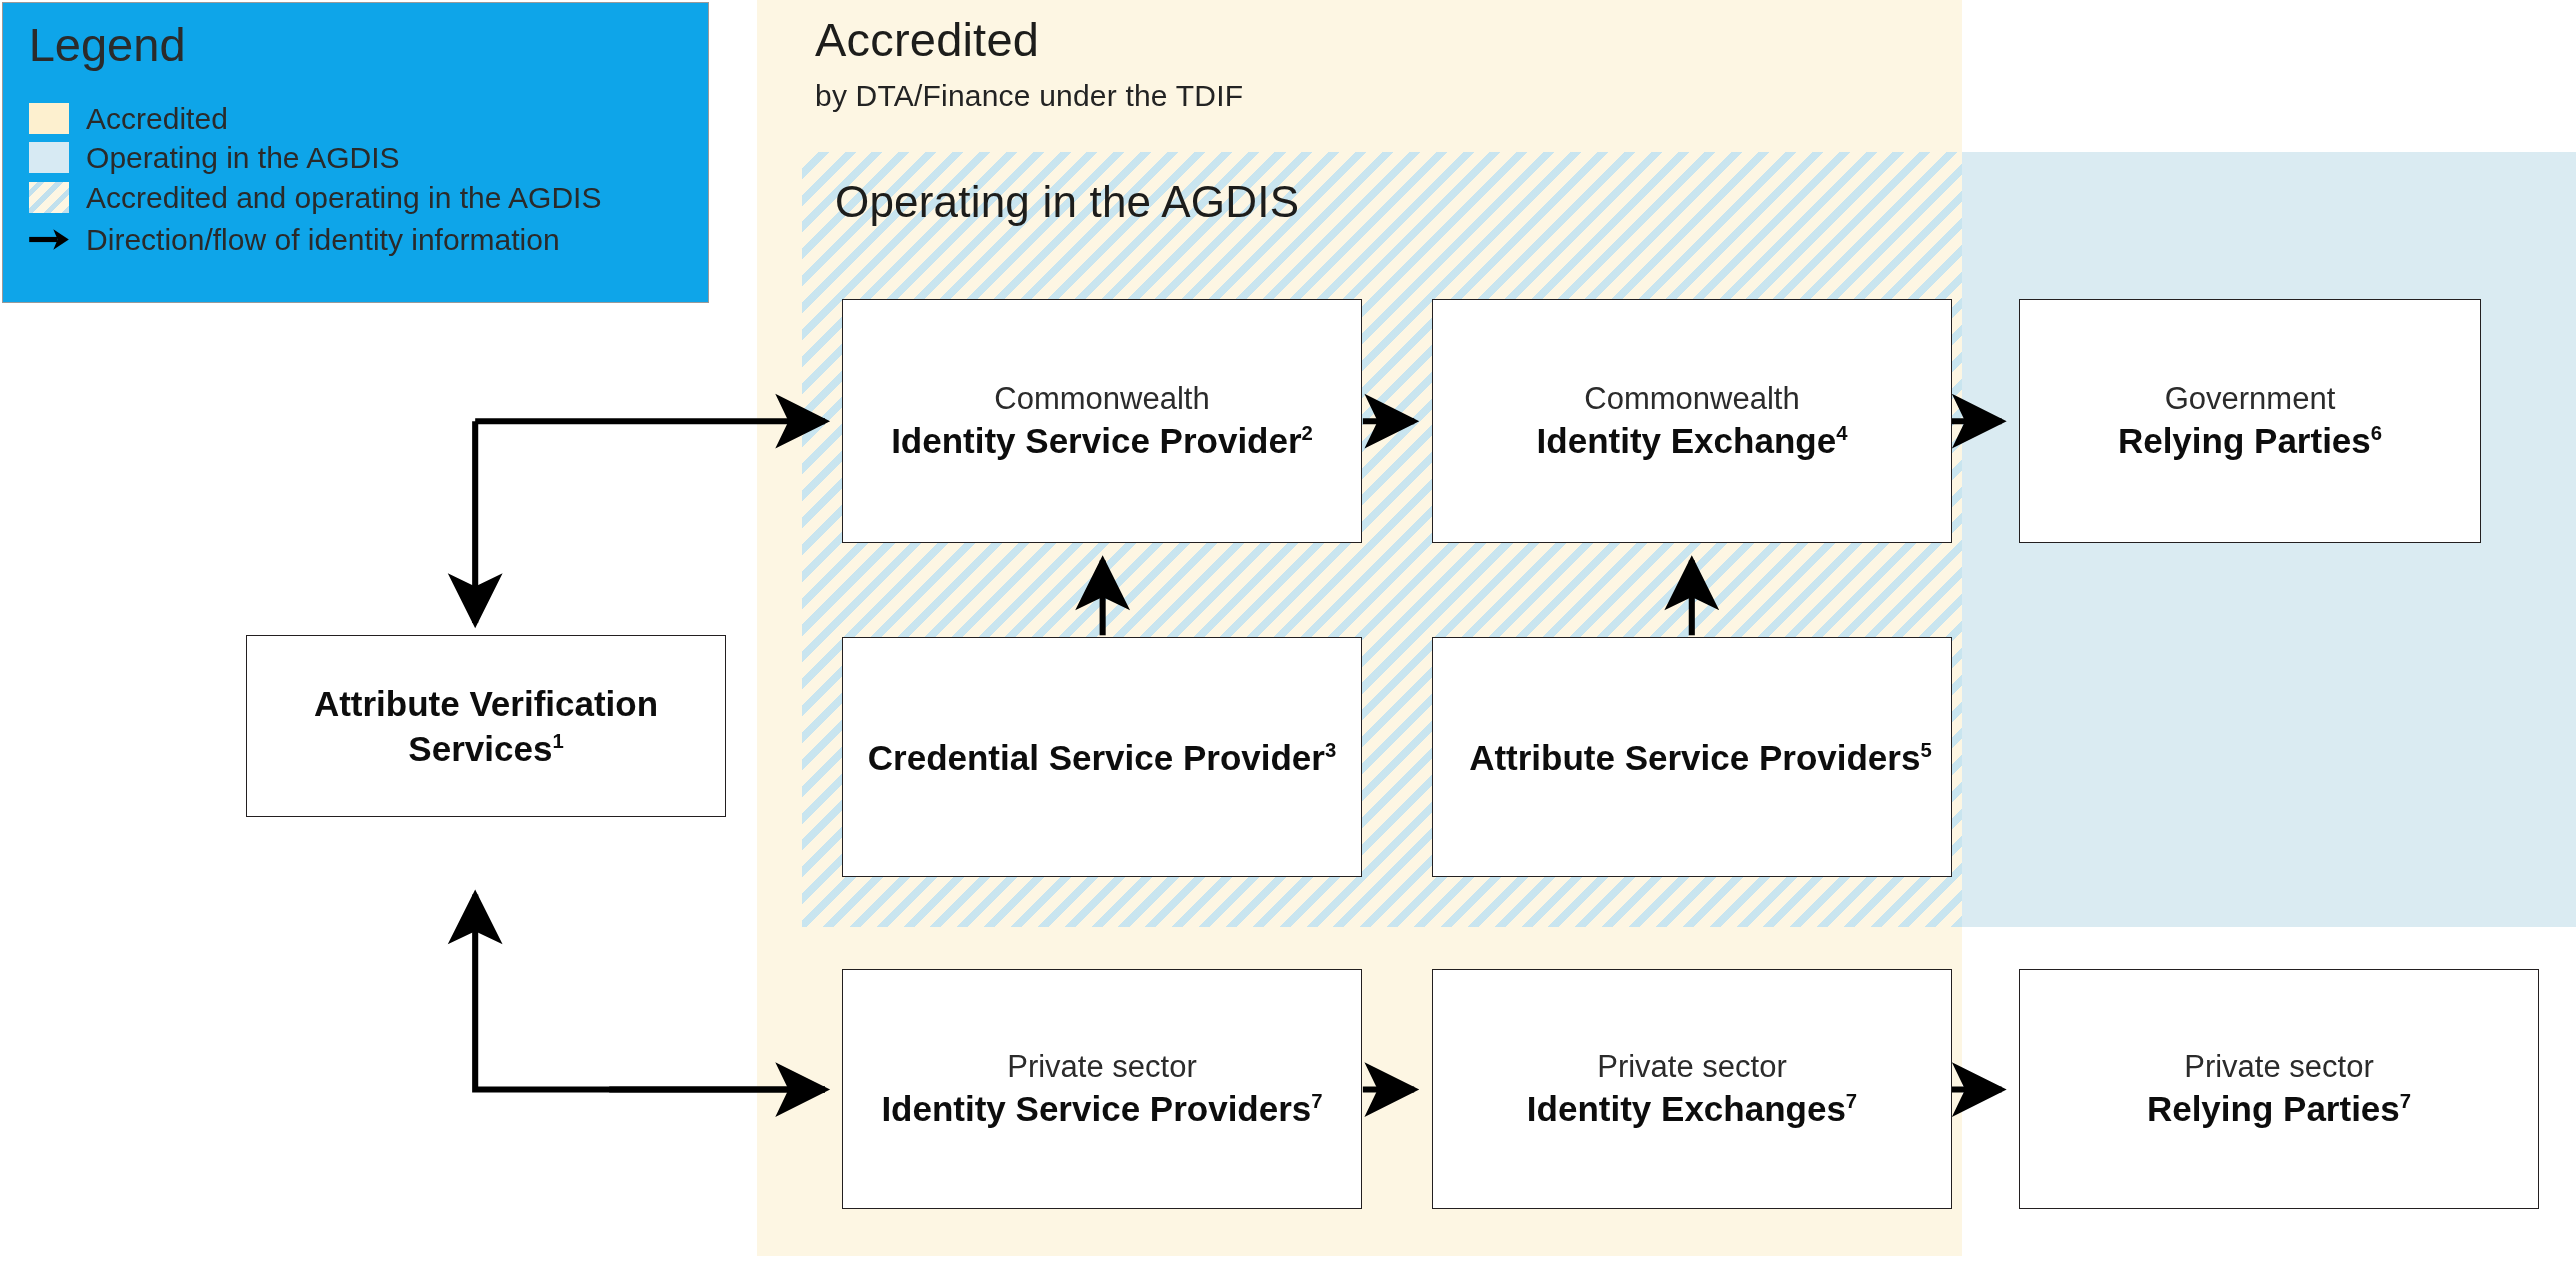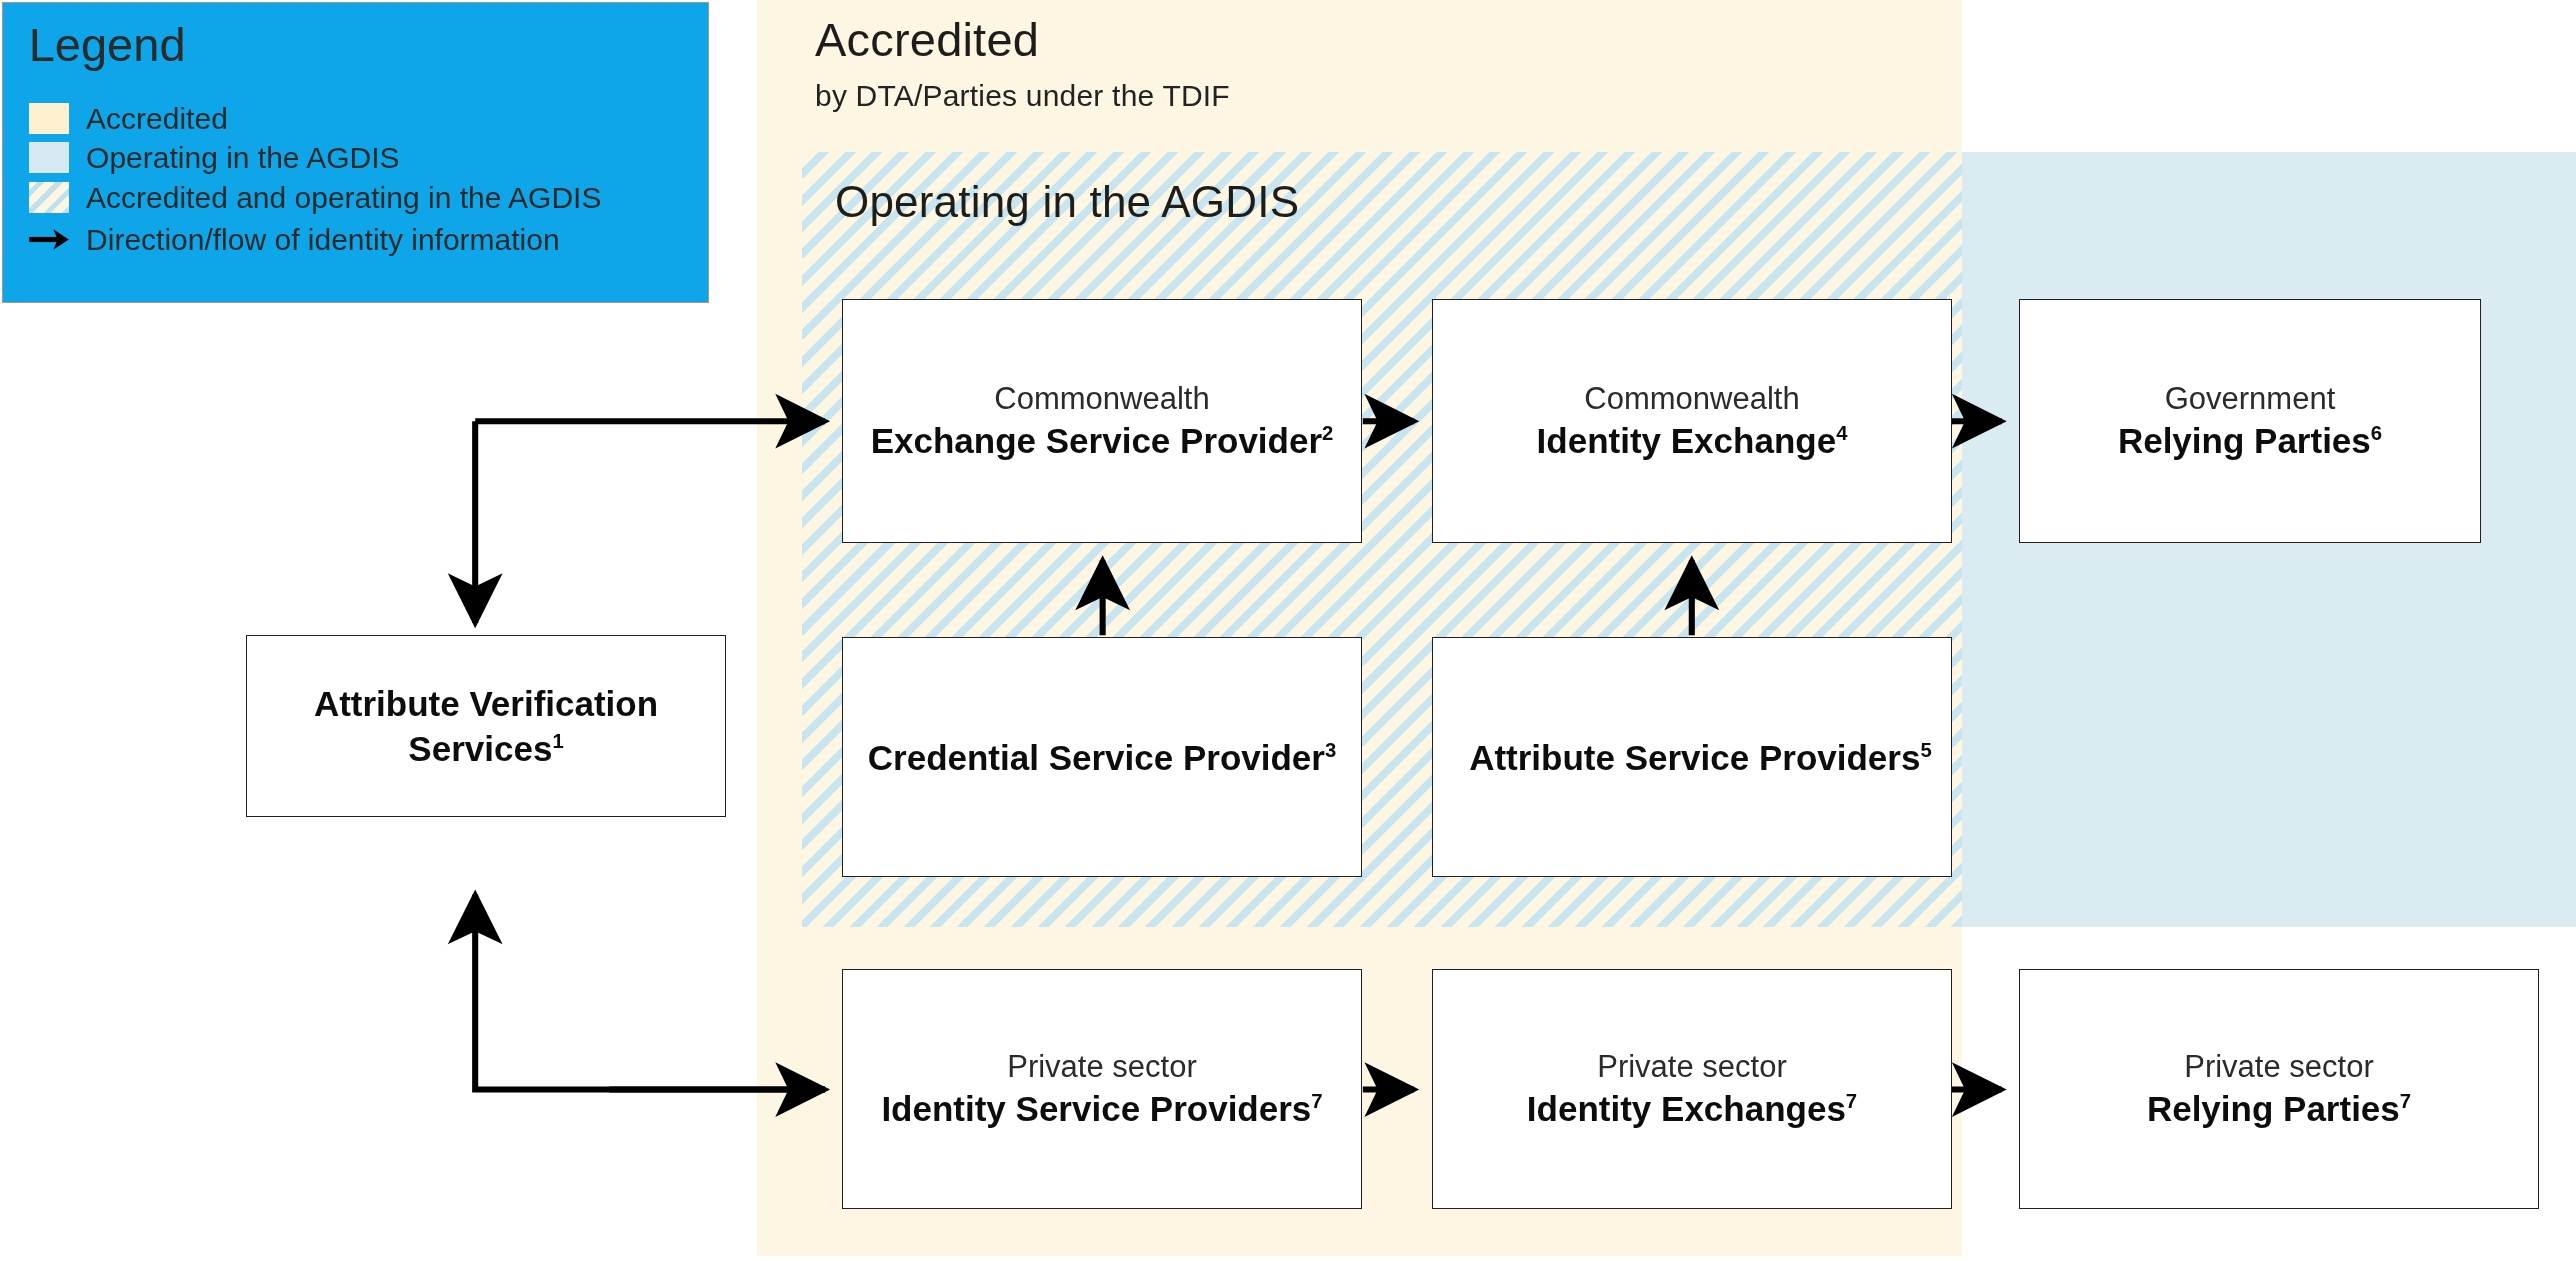--- a/index.html
+++ b/index.html
@@ -126,7 +126,7 @@
   <div class="zone" id="zone-both"></div>
 
   <div class="zone-title" id="accredited-title">Accredited</div>
-  <div class="zone-title" id="accredited-sub">by DTA/Parties under the TDIF</div>
+  <div class="zone-title" id="accredited-sub">by DTA/Finance under the TDIF</div>
   <div class="zone-title" id="agdis-title">Operating in the AGDIS</div>
 
   <svg id="wires" viewBox="0 0 2960 1449" width="2576" height="1261" xmlns="http://www.w3.org/2000/svg">

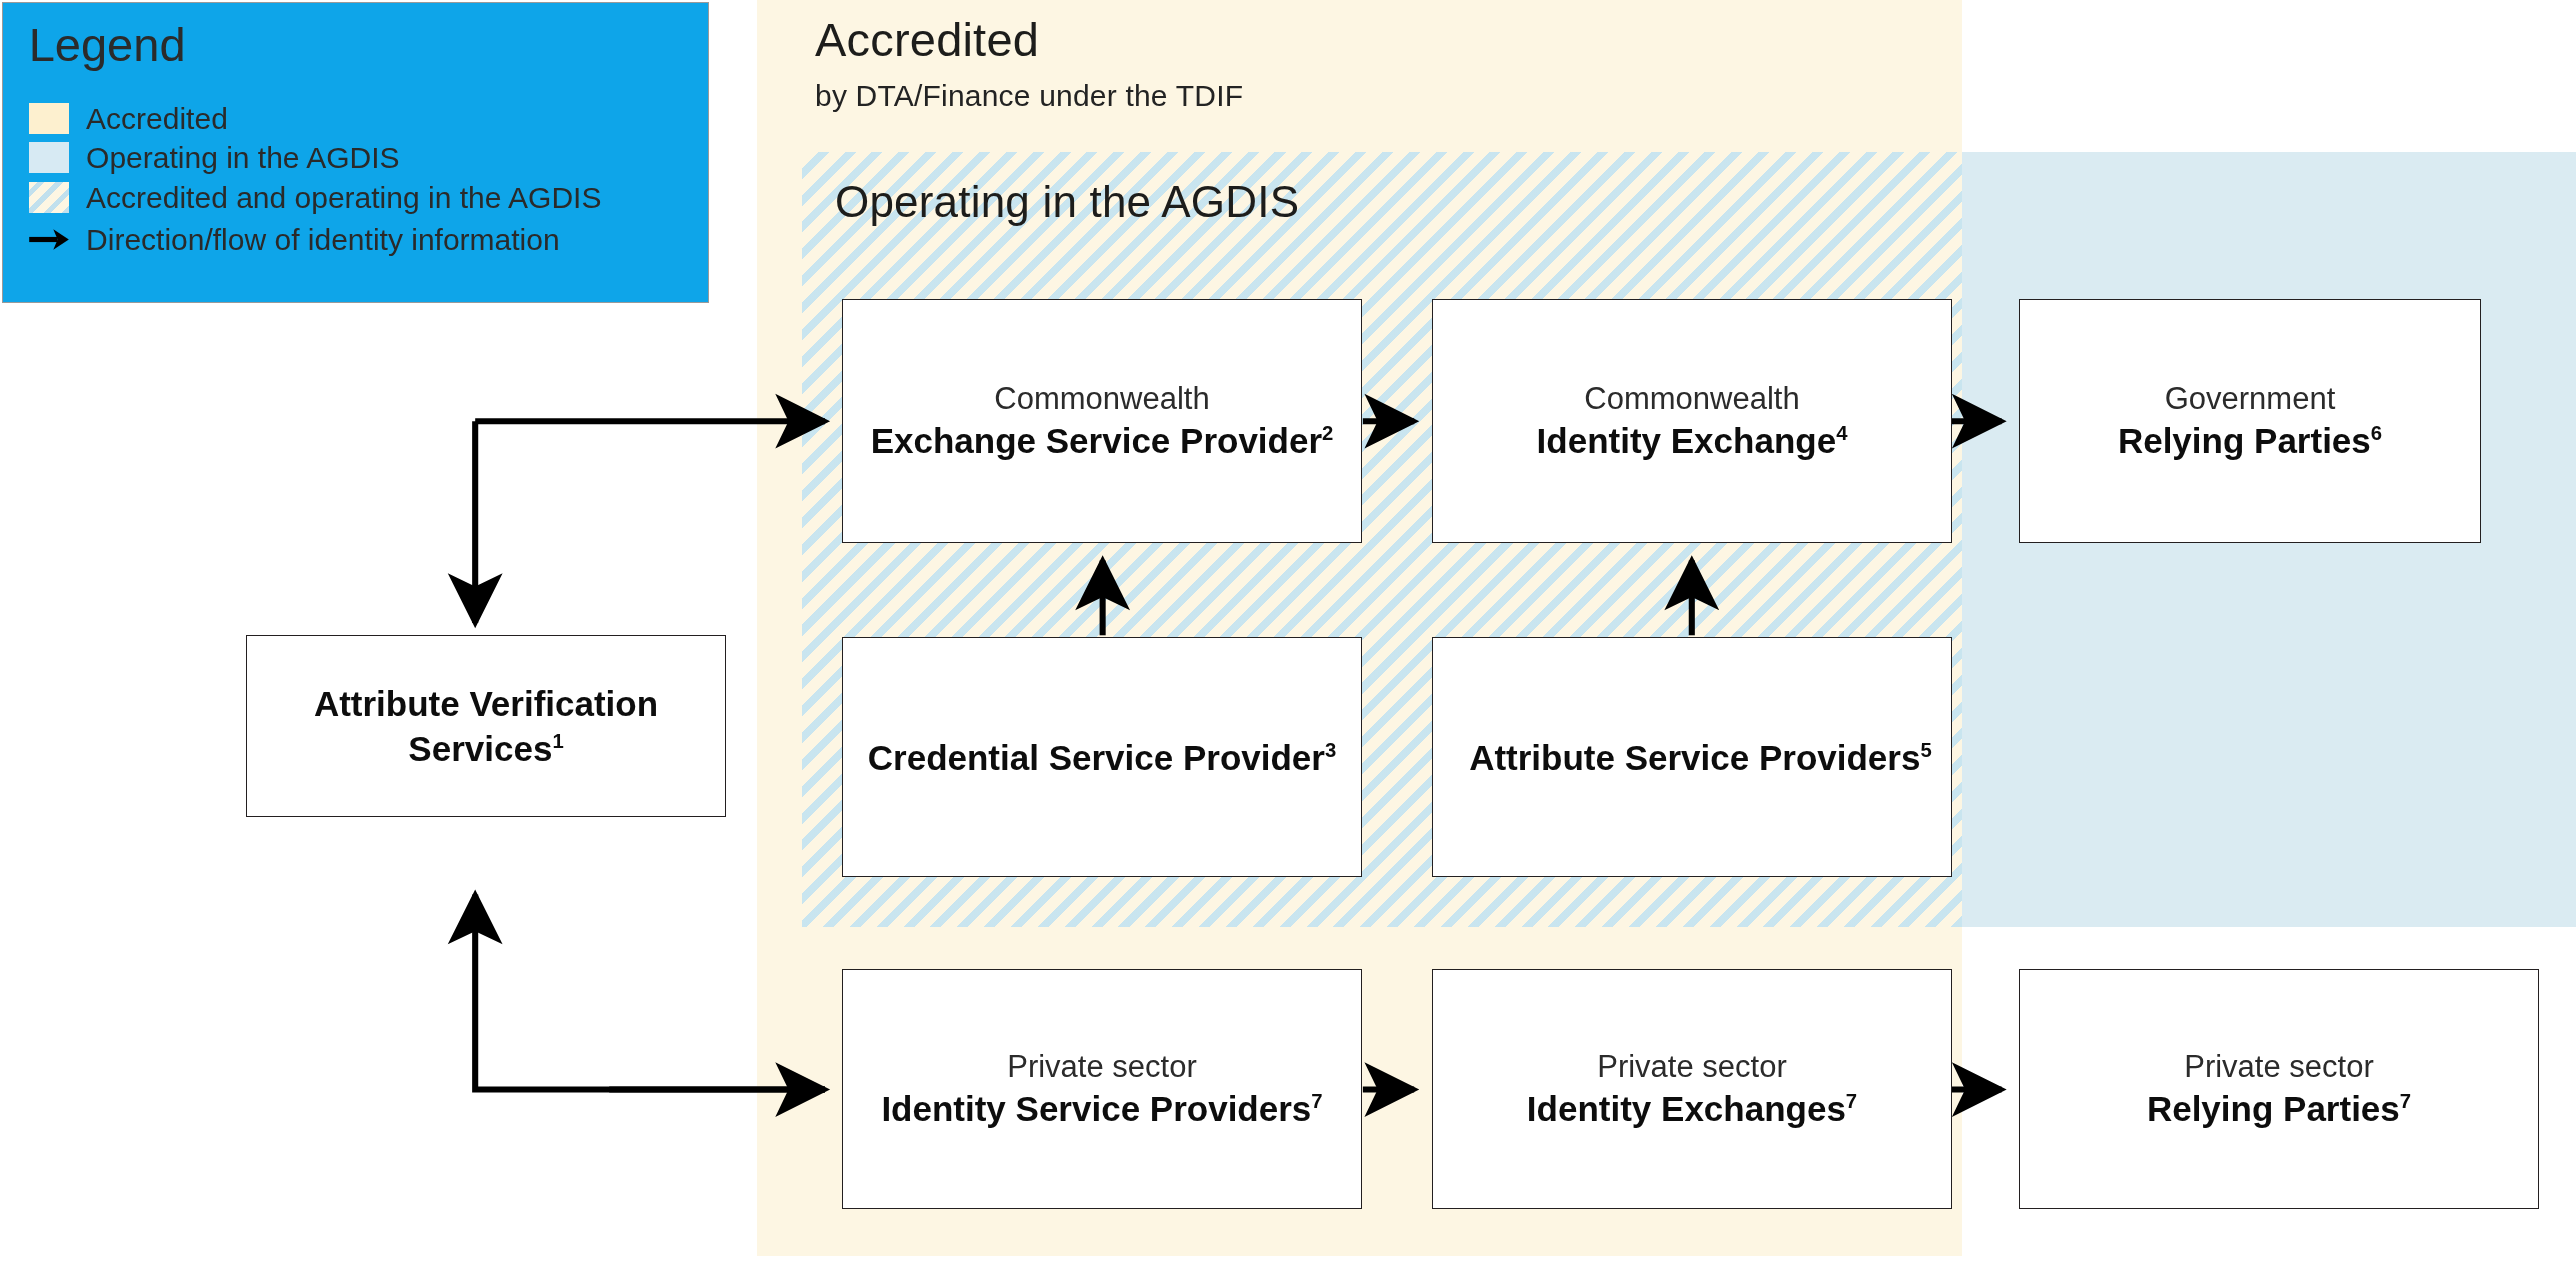--- a/index.html
+++ b/index.html
@@ -167,7 +167,7 @@
   <div class="node" id="node-cisp">
     <div class="ln1">Commonwealth</div>
     <div class="ln2">
-      <span>Exchange Service Provider</span><sup>2</sup>
+      <span>Identity Service Provider</span><sup>2</sup>
     </div>
   </div>
 

